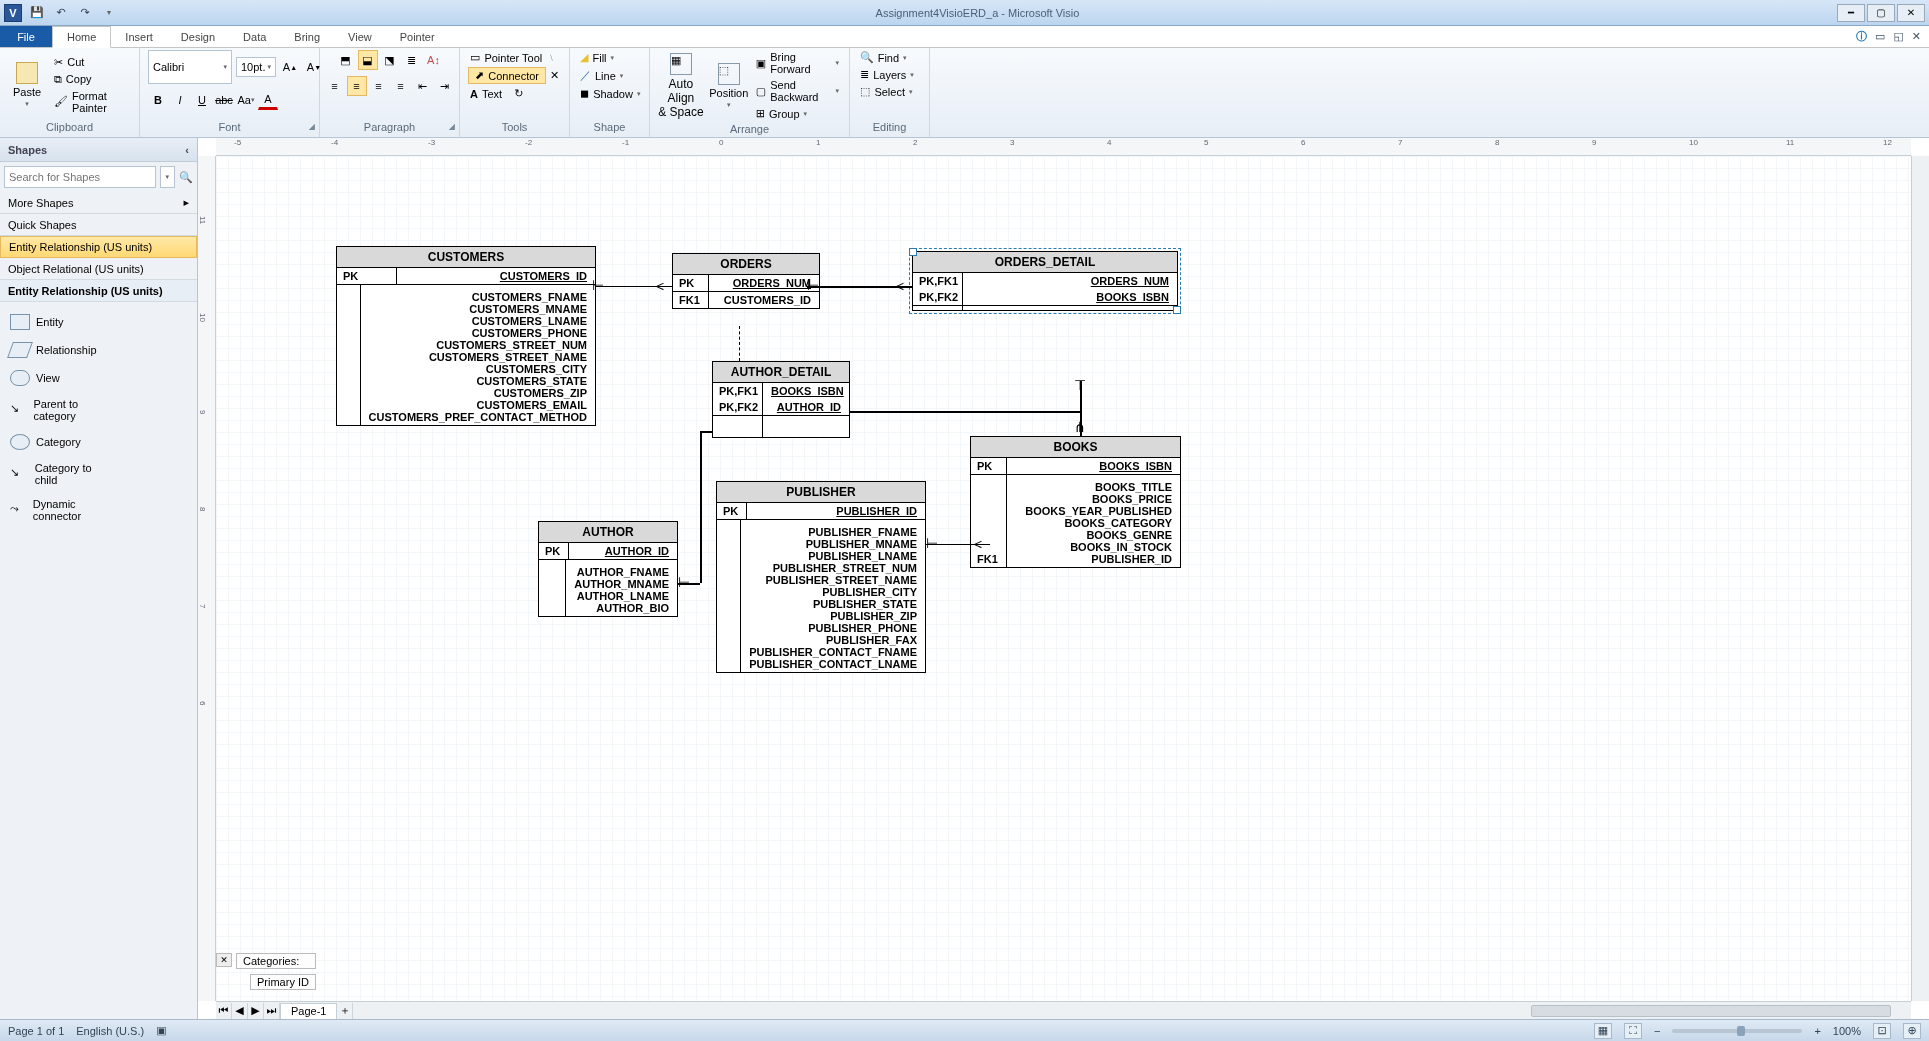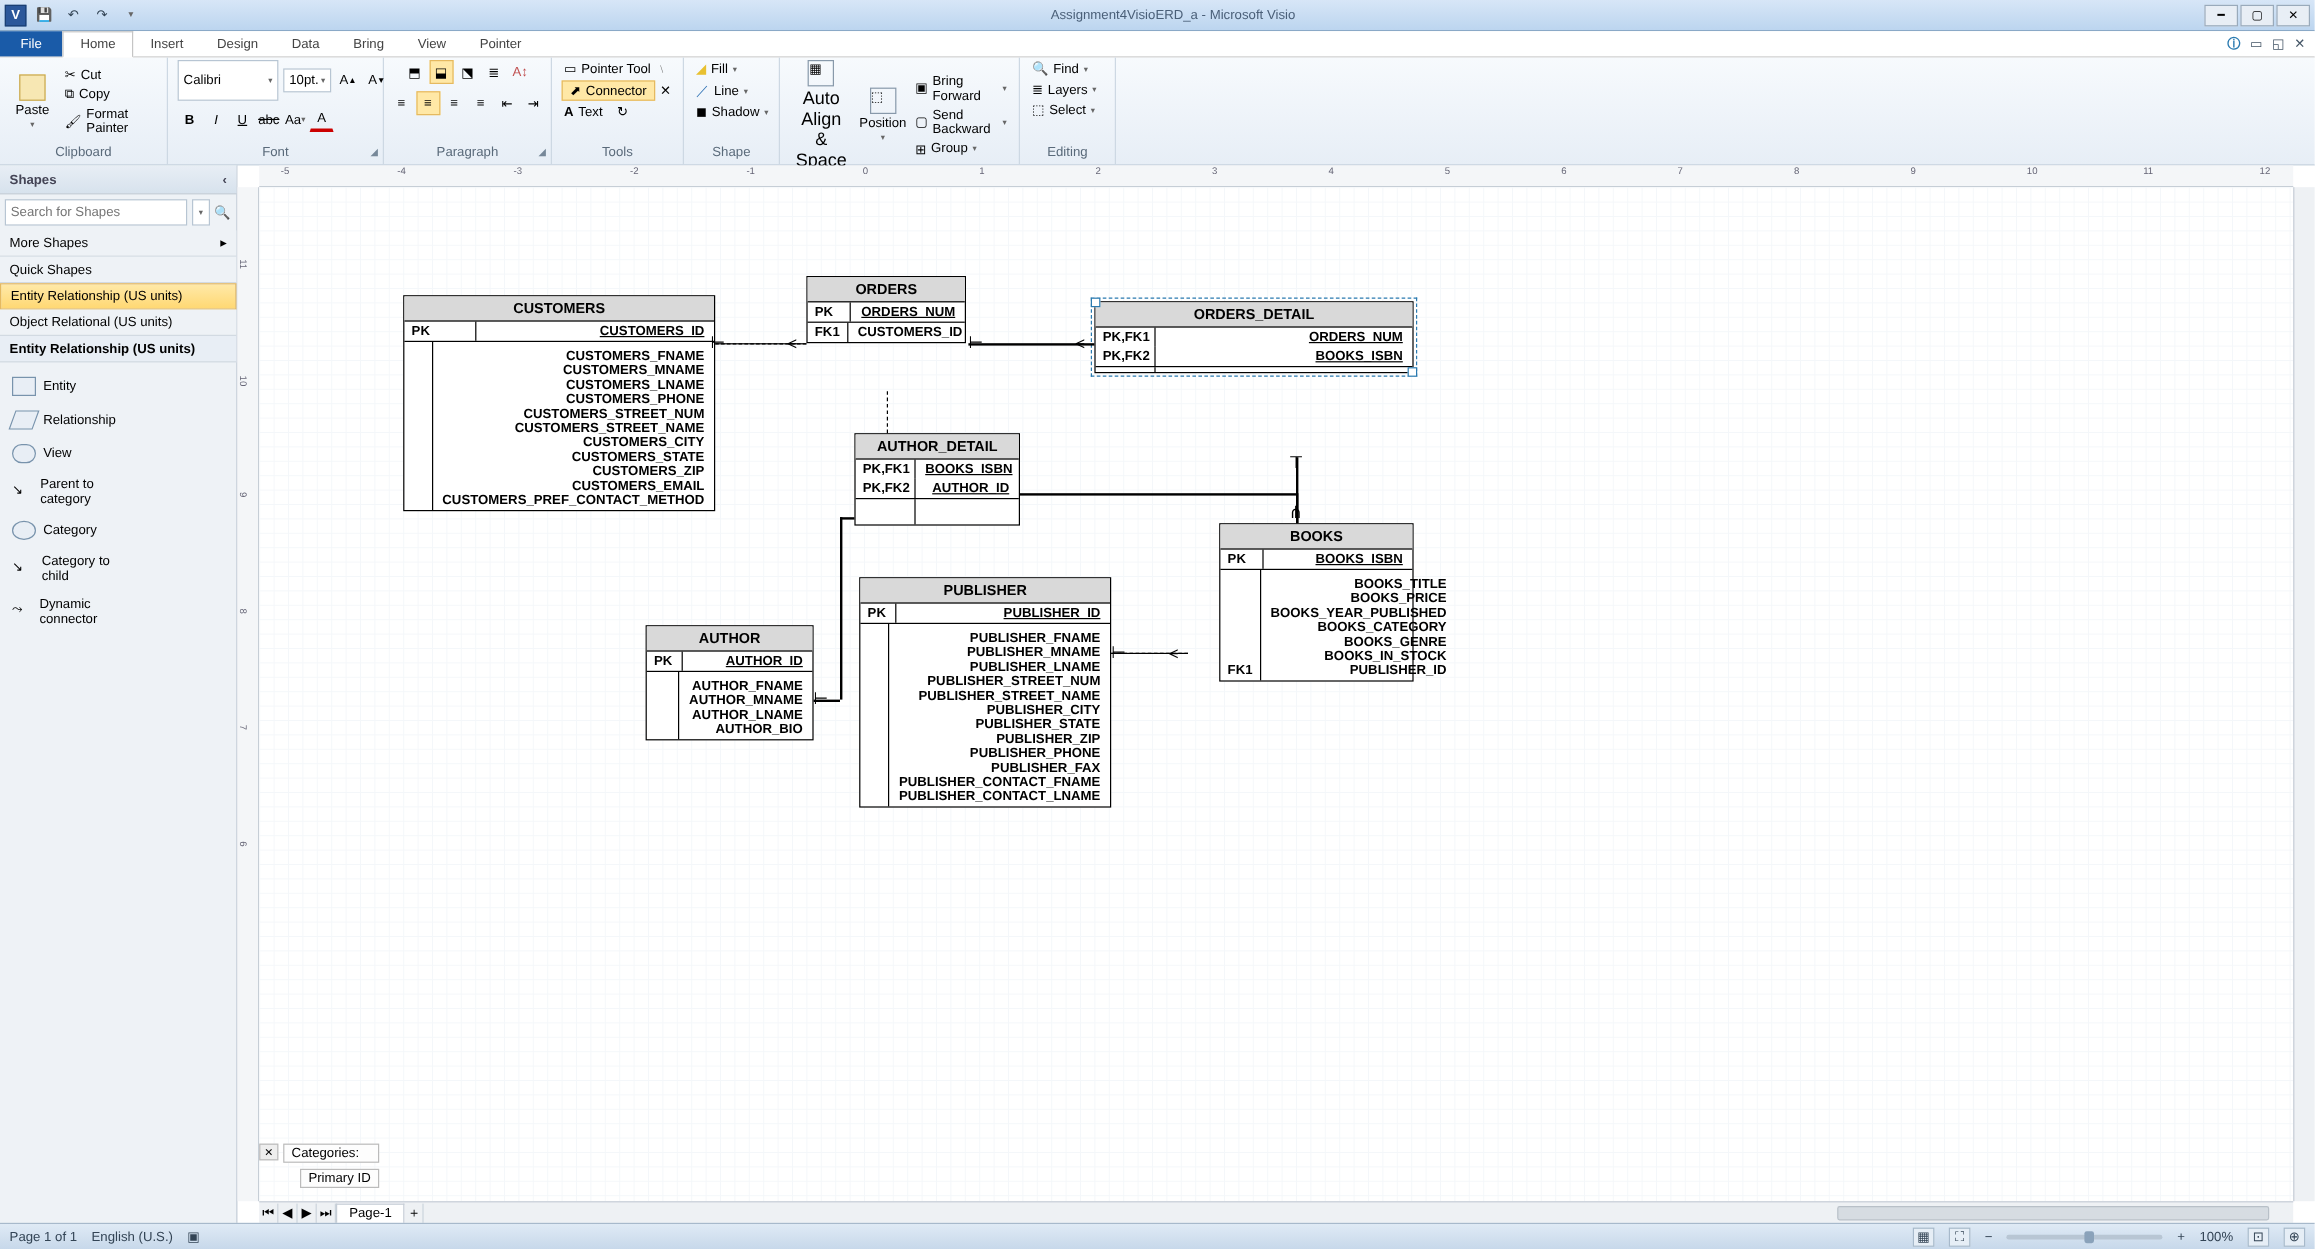--- a/index.html
+++ b/index.html
@@ -267,7 +267,7 @@
     <div class="rgrp-body">
       <div class="bigbtn">
           <div class="ic" style="border:1px solid #89a">▦</div>
-          <span style="white-space:pre-line;text-align:center;font-size:15px">Auto Align
+          <span style="white-space:pre-line;text-align:center;font-size:12px">Auto Align
 &amp; Space</span>
         </div>
       <div class="bigbtn">

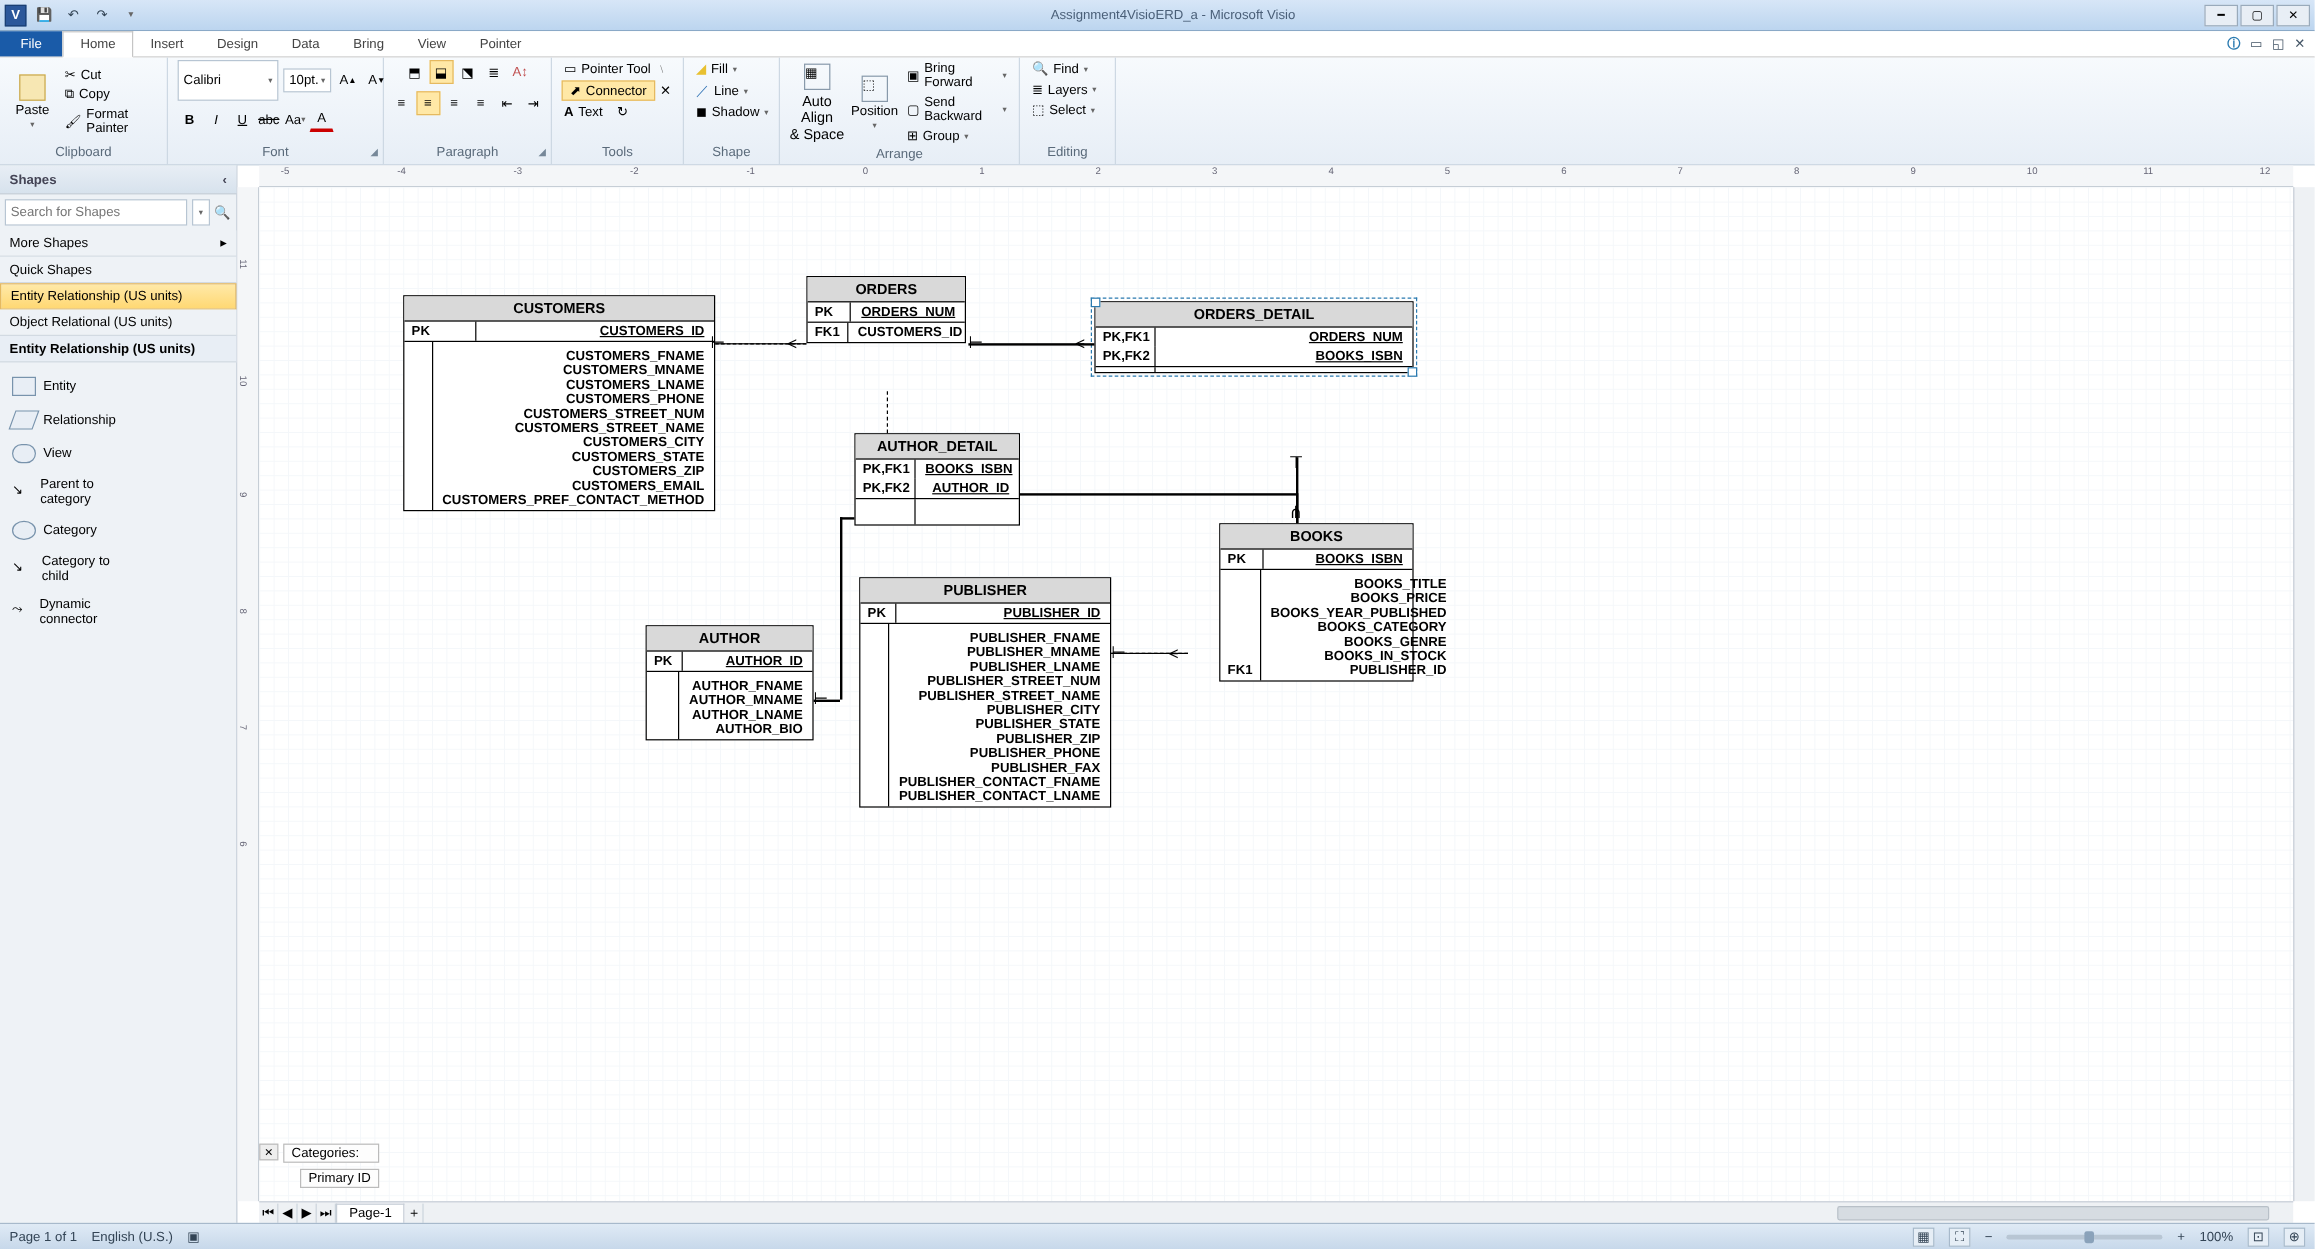--- a/index.html
+++ b/index.html
@@ -434,7 +434,7 @@
           </div>
       </div>
 
-      <div class="ent" style="left:456px;top:74px;width:133px">
+      <div class="ent" style="left:456px;top:97px;width:148px">
         <div class="ent-title">ORDERS</div>
         <div class="ent-row">
             <div class="ent-kcol" style="width:36px">PK</div>

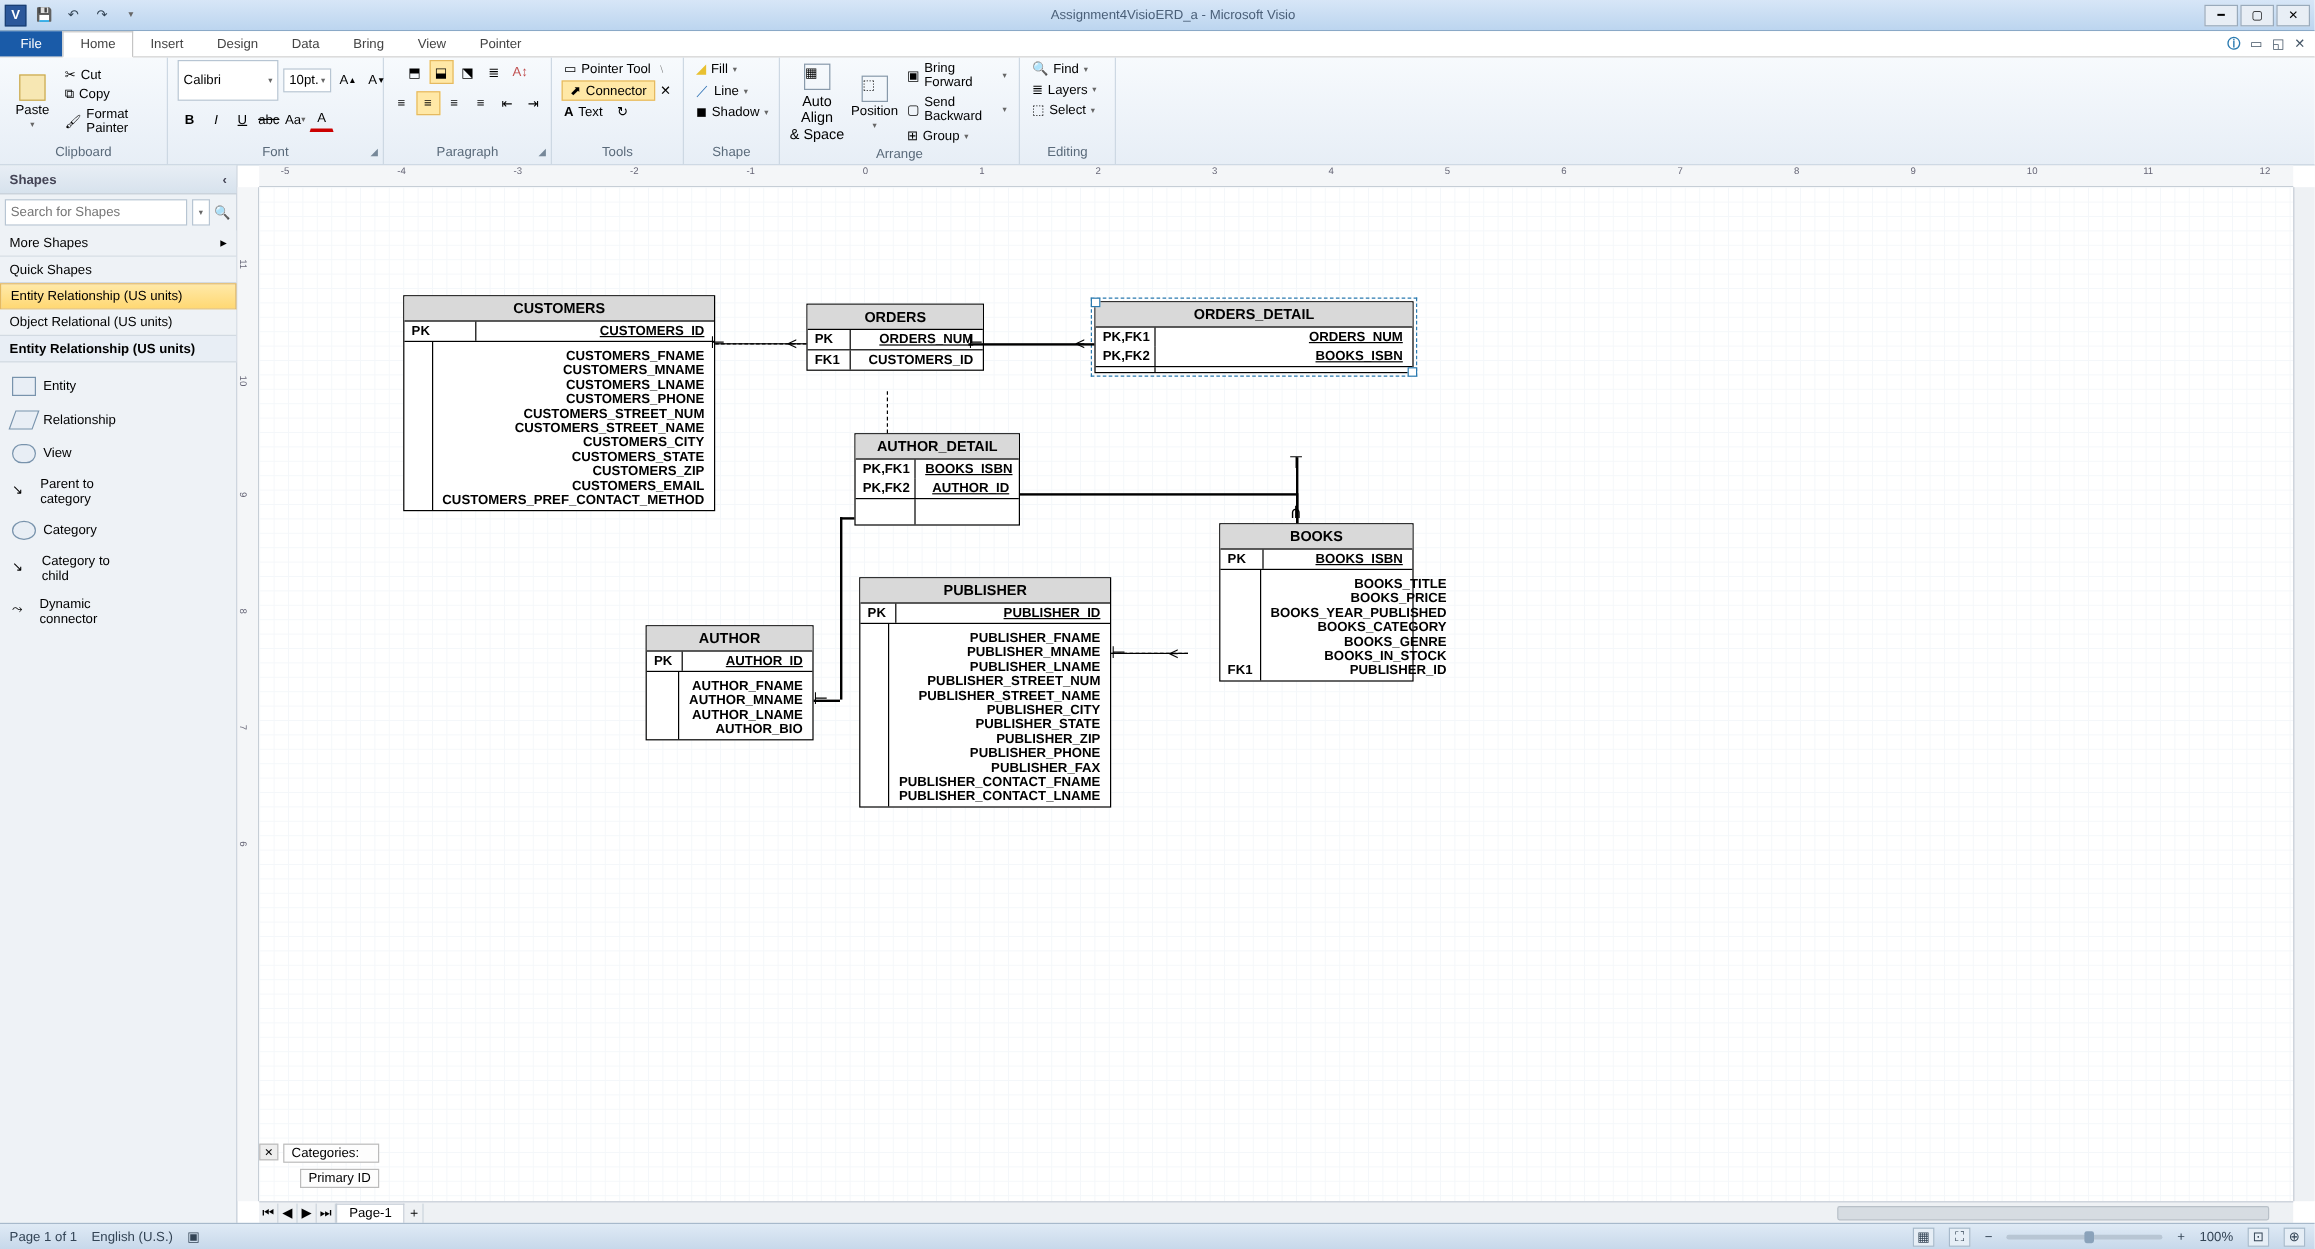--- a/index.html
+++ b/index.html
@@ -519,7 +519,7 @@
           </div>
       </div>
 
-      <div class="ent" style="left:800px;top:280px;width:162px">
+      <div class="ent" style="left:754px;top:280px;width:211px">
         <div class="ent-title">BOOKS</div>
         <div class="ent-row">
             <div class="ent-kcol" style="width:36px">PK</div>

